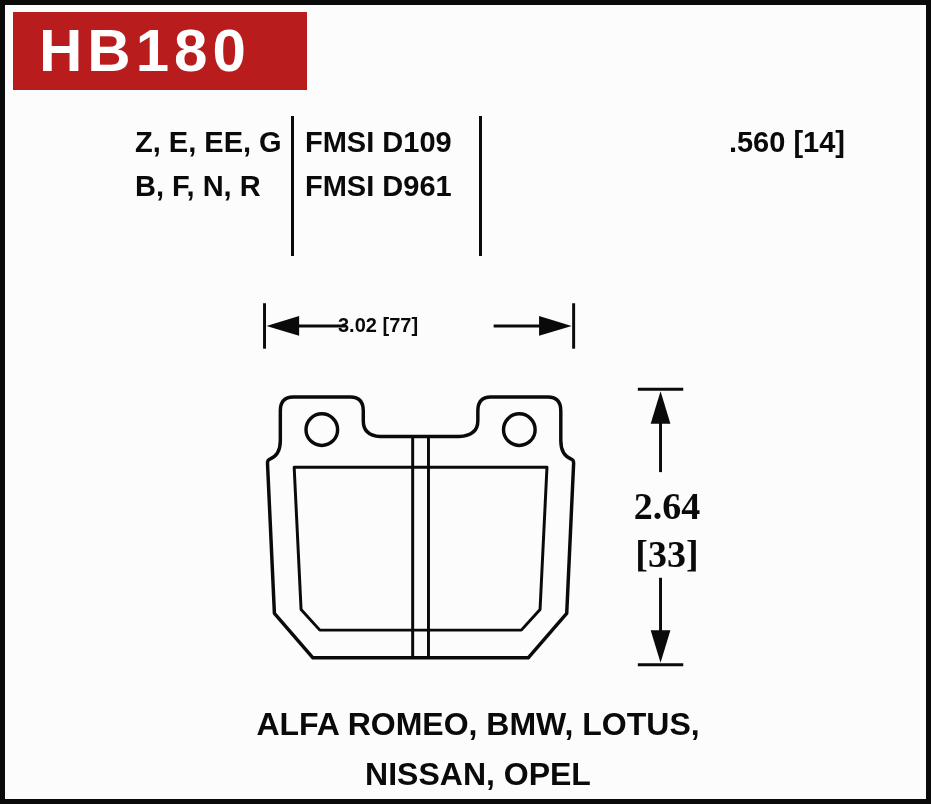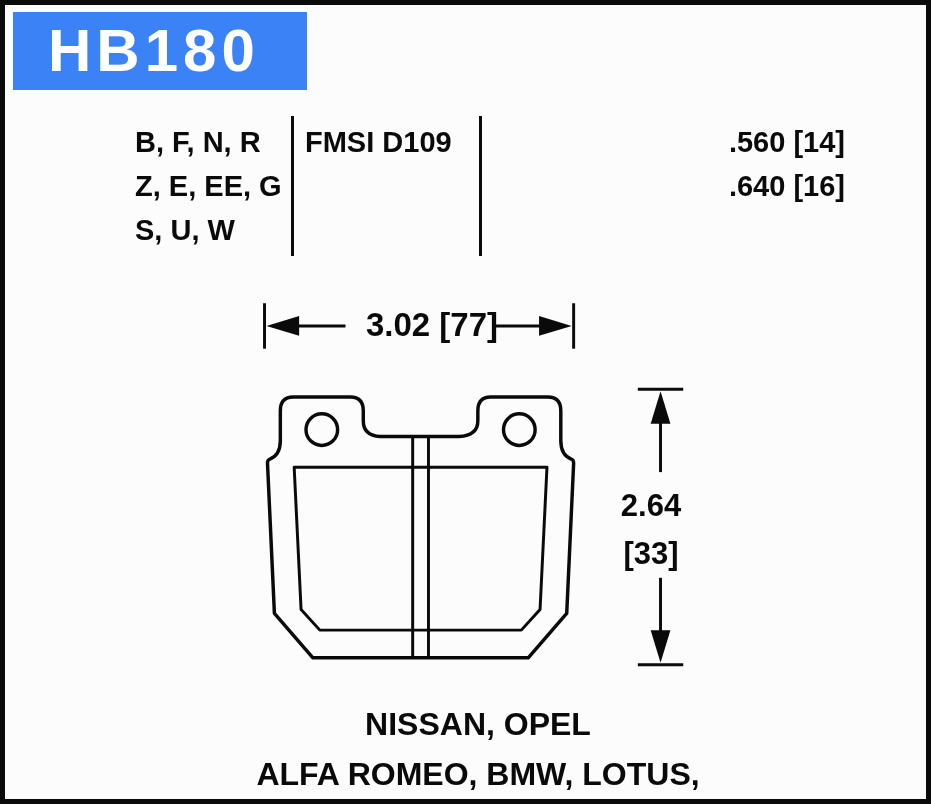--- a/index.html
+++ b/index.html
@@ -19,11 +19,11 @@
     position: absolute;
     left: 8px; top: 7px;
     width: 294px; height: 78px;
-    background: #3b82f6;
+    background: #b91c1c;
     color: #ffffff;
     display: flex;
     align-items: center;
-    padding-left: 35px;
+    padding-left: 26px;
   }
   .part-number {
     font-size: 60px;

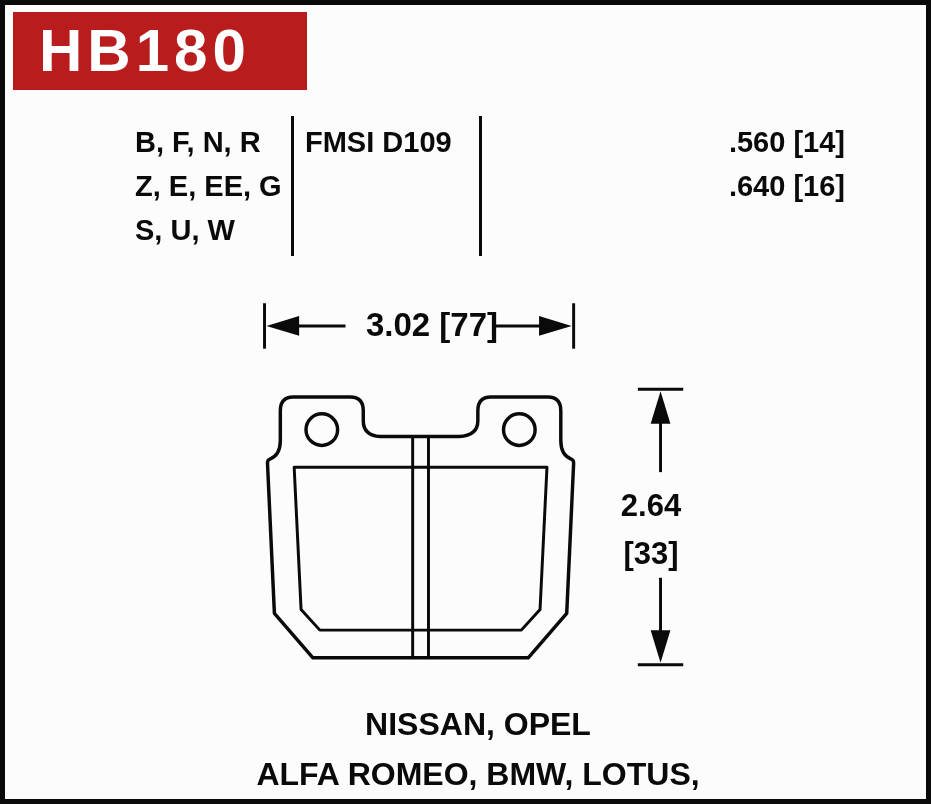--- a/index.html
+++ b/index.html
@@ -87,8 +87,8 @@
   </div>
 
   <div class="col compounds">
+    <div class="row">Z, E, EE, G</div>
     <div class="row">B, F, N, R</div>
-    <div class="row">Z, E, EE, G</div>
     <div class="row">S, U, W</div>
   </div>
 

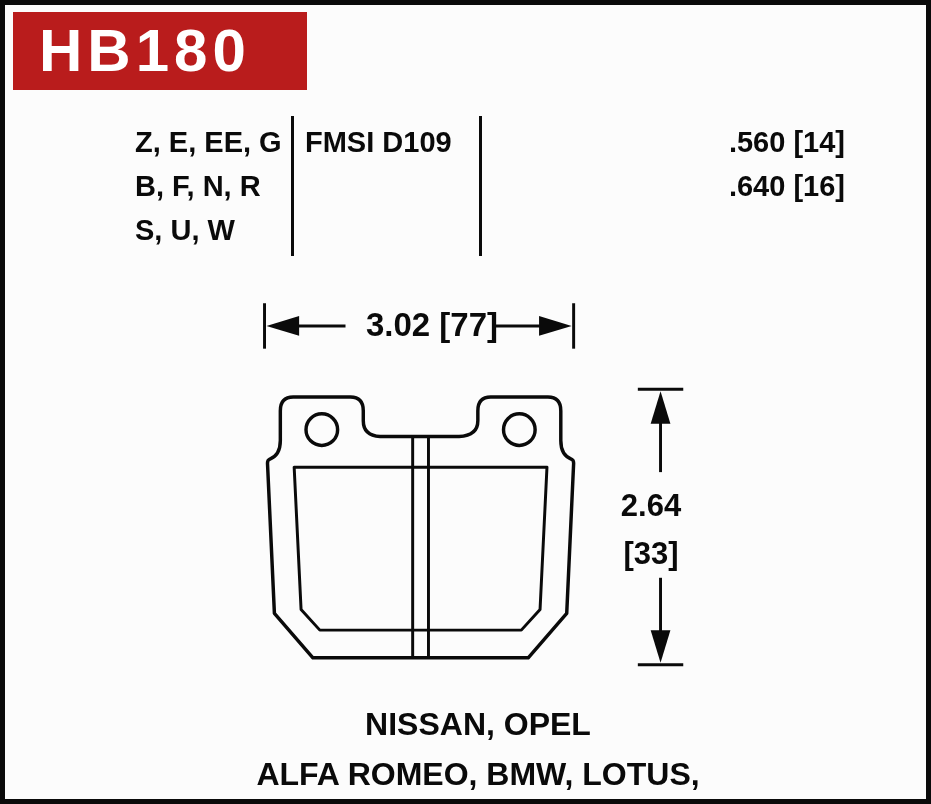--- a/index.html
+++ b/index.html
@@ -96,6 +96,7 @@
 
   <div class="col fmsi">
     <div class="row">FMSI D109</div>
+    <div class="row">FMSI D961</div>
   </div>
 
   <div class="divider divider-2"></div>

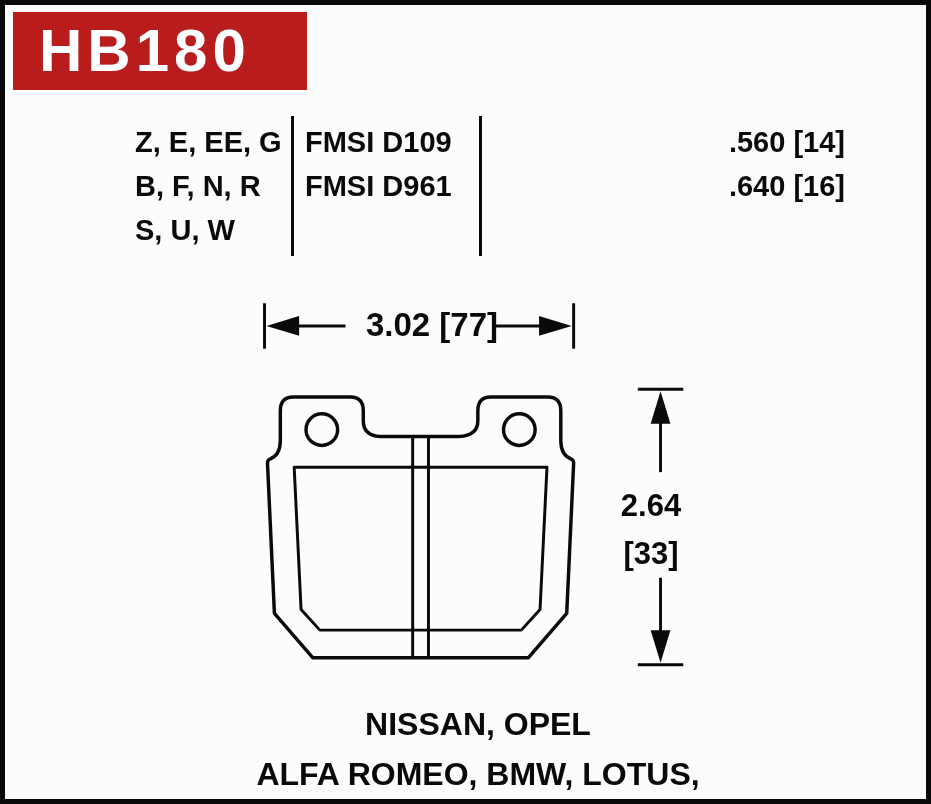--- a/index.html
+++ b/index.html
@@ -103,7 +103,6 @@
 
   <div class="col thickness">
     <div class="row">.560 [14]</div>
-    <div class="row">.640 [16]</div>
   </div>
 
   <svg class="drawing" viewBox="0 0 931 804" xmlns="http://www.w3.org/2000/svg">

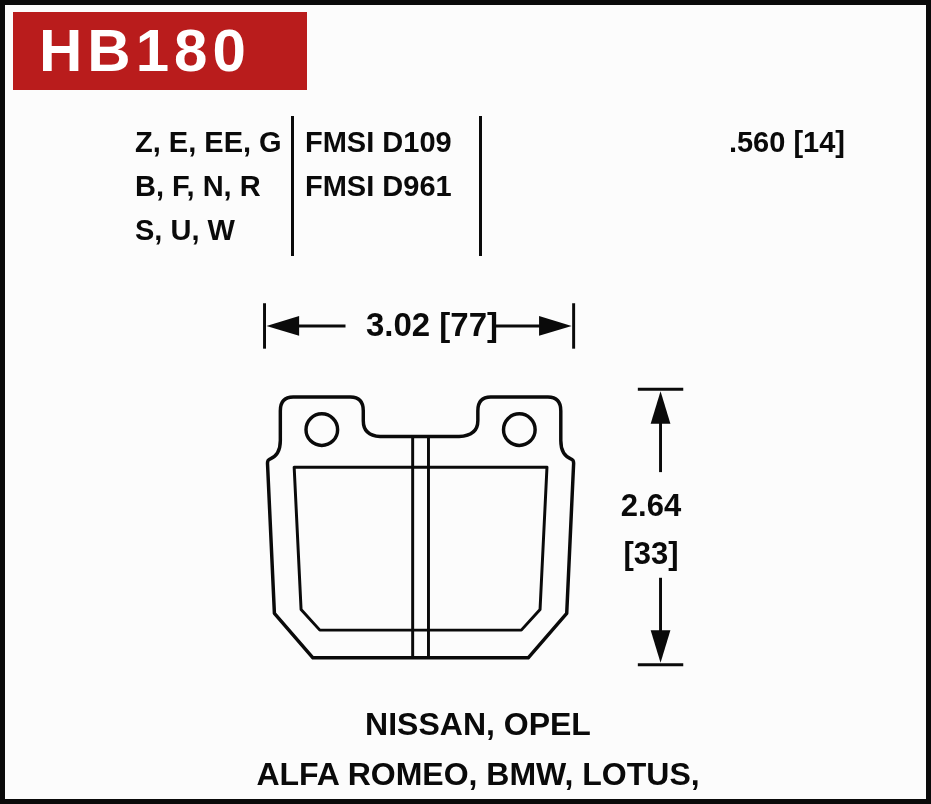--- a/index.html
+++ b/index.html
@@ -89,7 +89,6 @@
   <div class="col compounds">
     <div class="row">Z, E, EE, G</div>
     <div class="row">B, F, N, R</div>
-    <div class="row">S, U, W</div>
   </div>
 
   <div class="divider divider-1"></div>

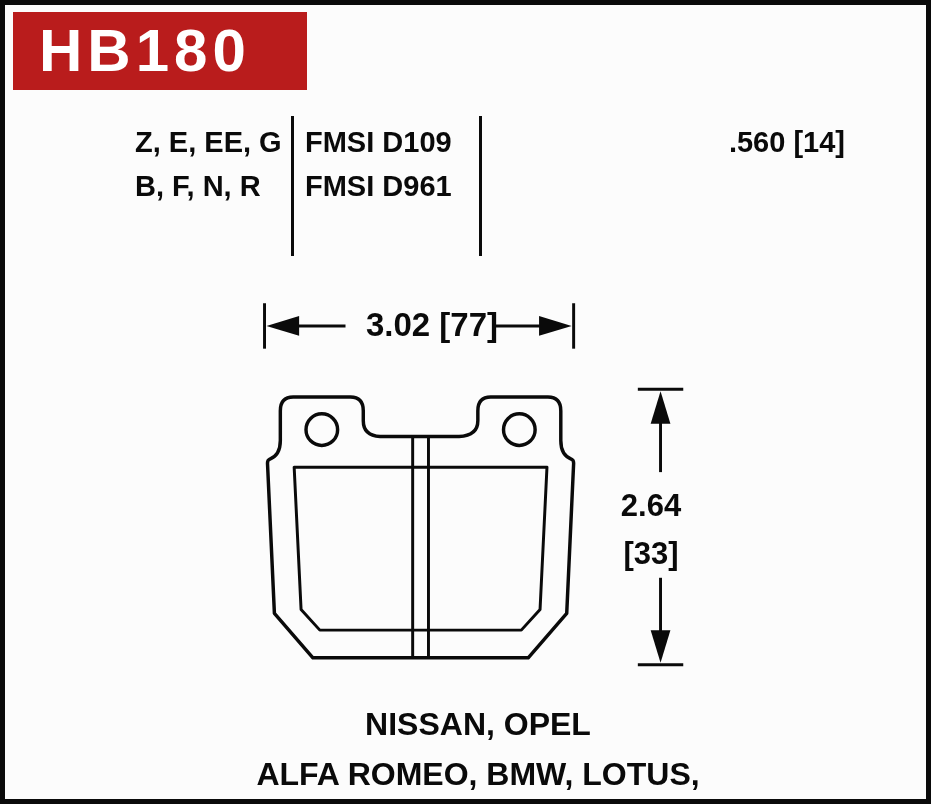--- a/index.html
+++ b/index.html
@@ -49,8 +49,8 @@
     left: 333px; top: 301px;
     width: 160px; height: 38px;
     line-height: 38px;
-    text-align: right;
-    font-size: 33px;
+    text-align: left;
+    font-size: 20px;
     white-space: nowrap;
   }
   .dim-height {

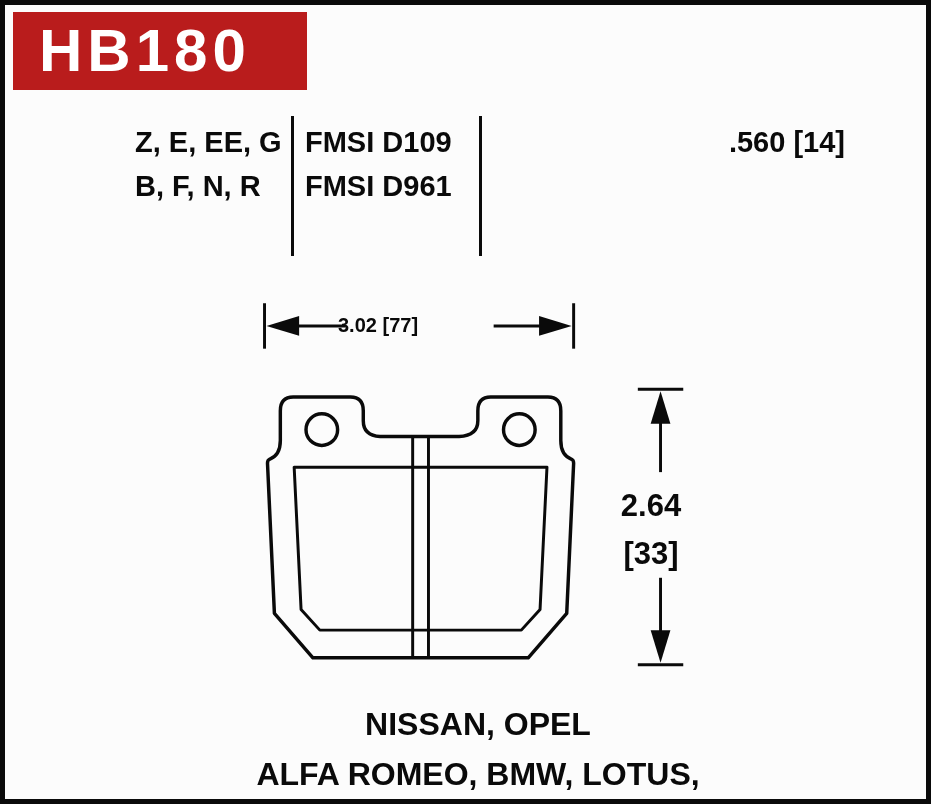--- a/index.html
+++ b/index.html
@@ -55,11 +55,12 @@
   }
   .dim-height {
     position: absolute;
-    left: 601px; top: 477px;
+    left: 617px; top: 477px;
     width: 90px;
     text-align: center;
-    font-size: 31px;
+    font-size: 38px;
     line-height: 48px;
+    font-family: Liberation Serif, serif;
   }
   .applications {
     position: absolute;

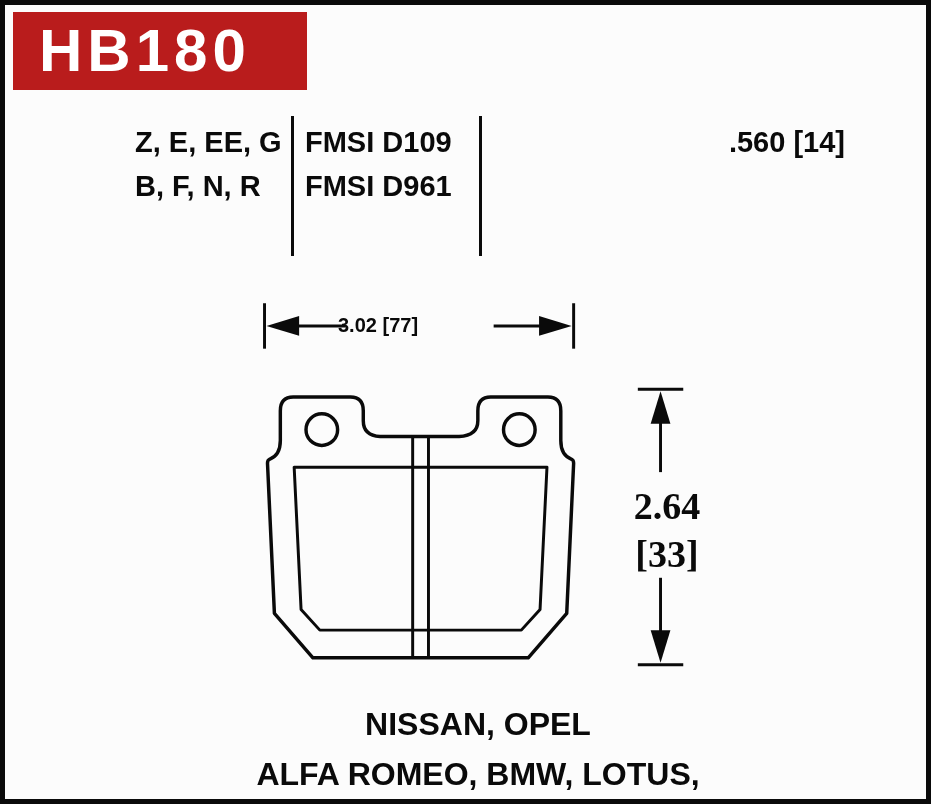--- a/index.html
+++ b/index.html
@@ -146,8 +146,8 @@
   </div>
 
   <div class="applications">
+    <div>ALFA ROMEO, BMW, LOTUS,</div>
     <div>NISSAN, OPEL</div>
-    <div>ALFA ROMEO, BMW, LOTUS,</div>
   </div>
 
 </div>

